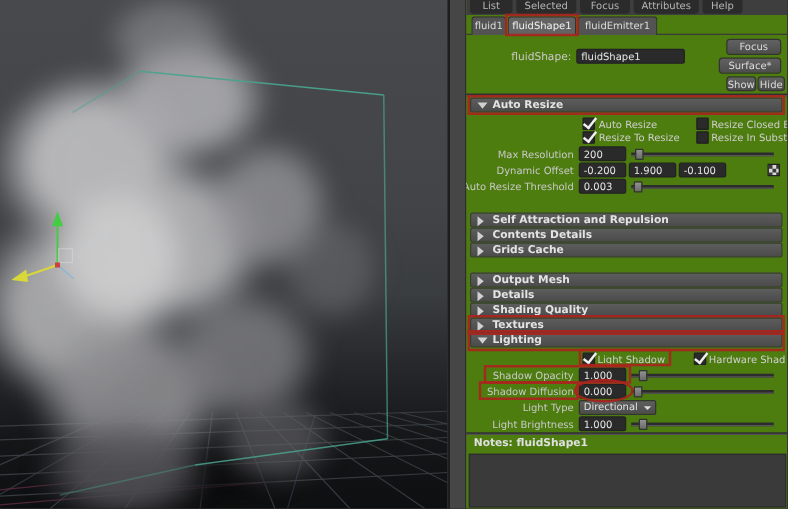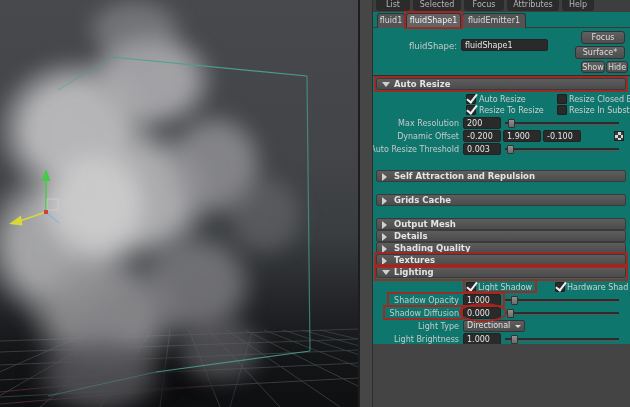--- a/index.html
+++ b/index.html
@@ -17,7 +17,7 @@
 .splitter{position:absolute;left:358px;top:0;width:15px;height:407px;background:#464646;border-left:2px solid #1d1d1d;border-right:1px solid #2e2e2e}
 
 
-.panel{position:absolute;left:373px;top:0;width:257px;height:344px;background:#0f766e;overflow:hidden}
+.panel{position:absolute;left:373px;top:0;width:257px;height:407px;background:#4d7c0f;overflow:hidden}
 .menubar{position:absolute;left:0;top:0;width:100%;height:12px;background:#3e3e3e;overflow:hidden}
 .menu{position:absolute;top:-5px;height:16px;background:#2b2b2b;border-radius:3px;color:#b5b5b5;font-size:8px;line-height:19px;text-align:center}
 .tabs{position:absolute;left:0;top:12px;width:100%;height:16px;border-bottom:1px solid #3a3a3a}

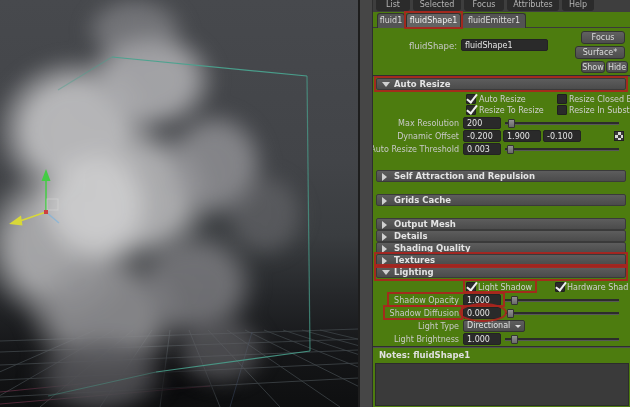--- a/index.html
+++ b/index.html
@@ -186,6 +186,7 @@
 
 
     <div class="sec" style="top:170px"><span class="arr right"></span><span class="sec-title">Self Attraction and Repulsion</span></div>
+    <div class="sec" style="top:182px"><span class="arr right"></span><span class="sec-title">Contents Details</span></div>
     <div class="sec" style="top:194px"><span class="arr right"></span><span class="sec-title">Grids Cache</span></div>
     <div class="sec" style="top:218px"><span class="arr right"></span><span class="sec-title">Output Mesh</span></div>
     <div class="sec" style="top:230px"><span class="arr right"></span><span class="sec-title">Details</span></div>

